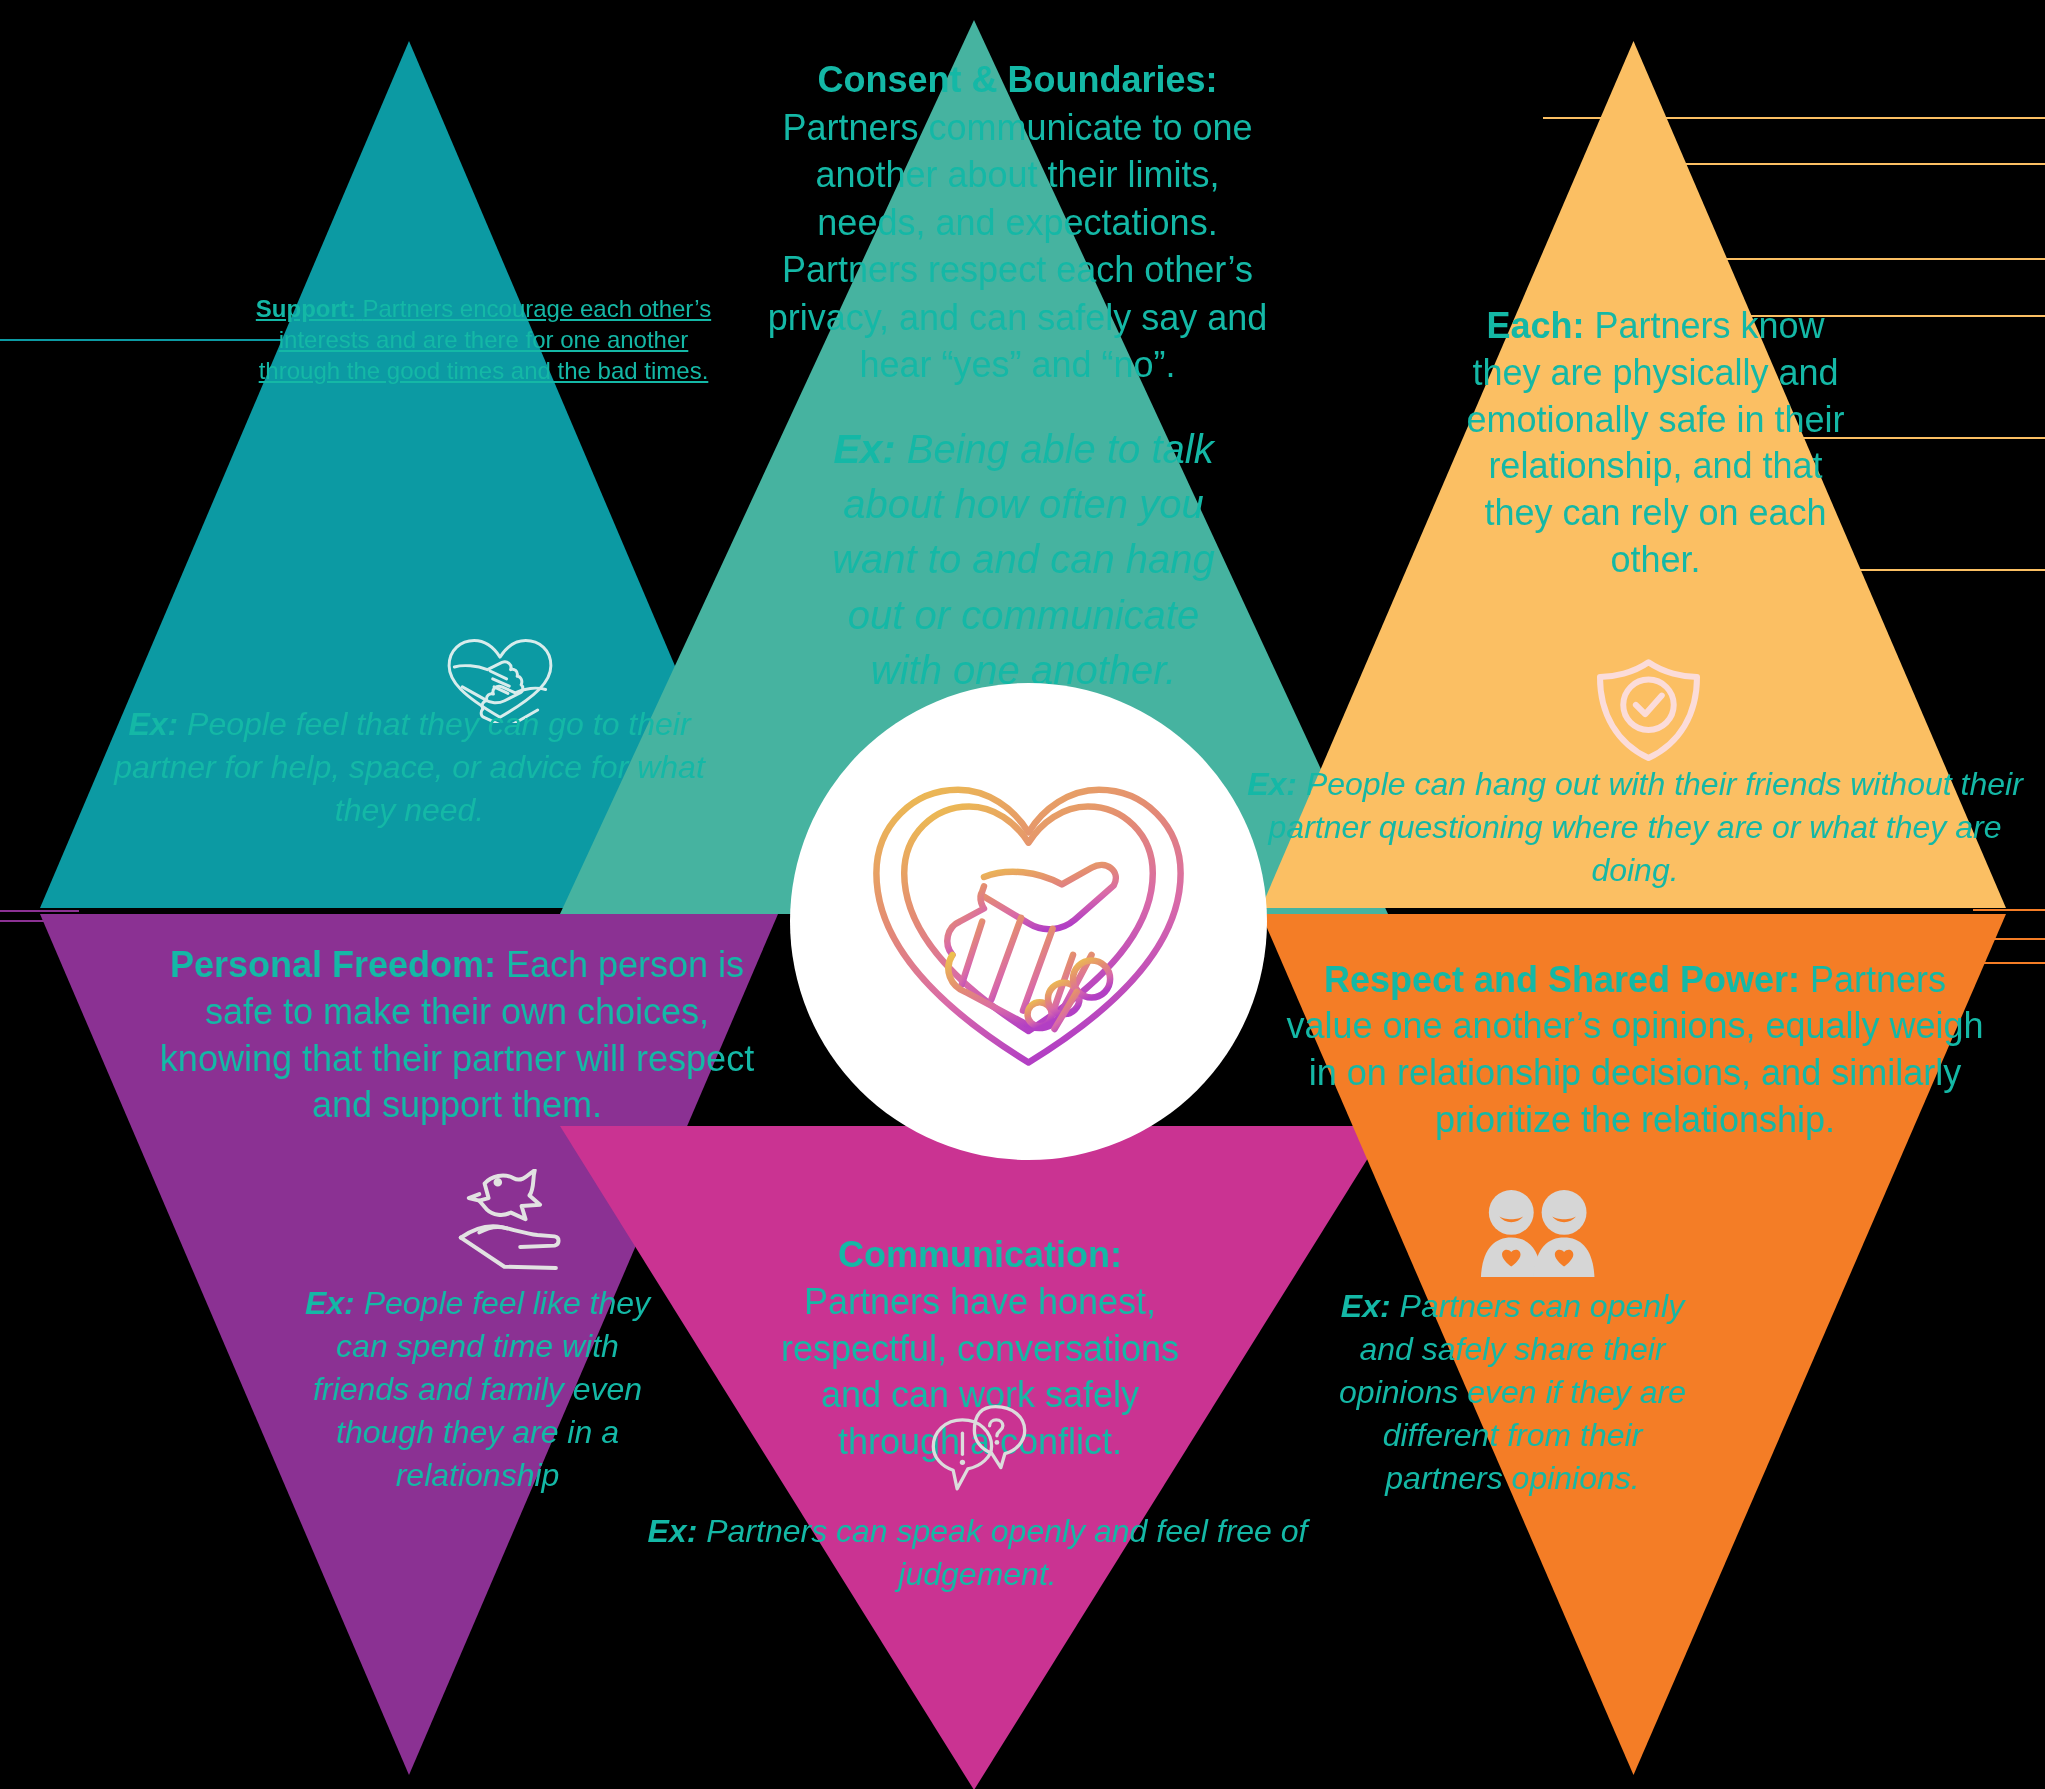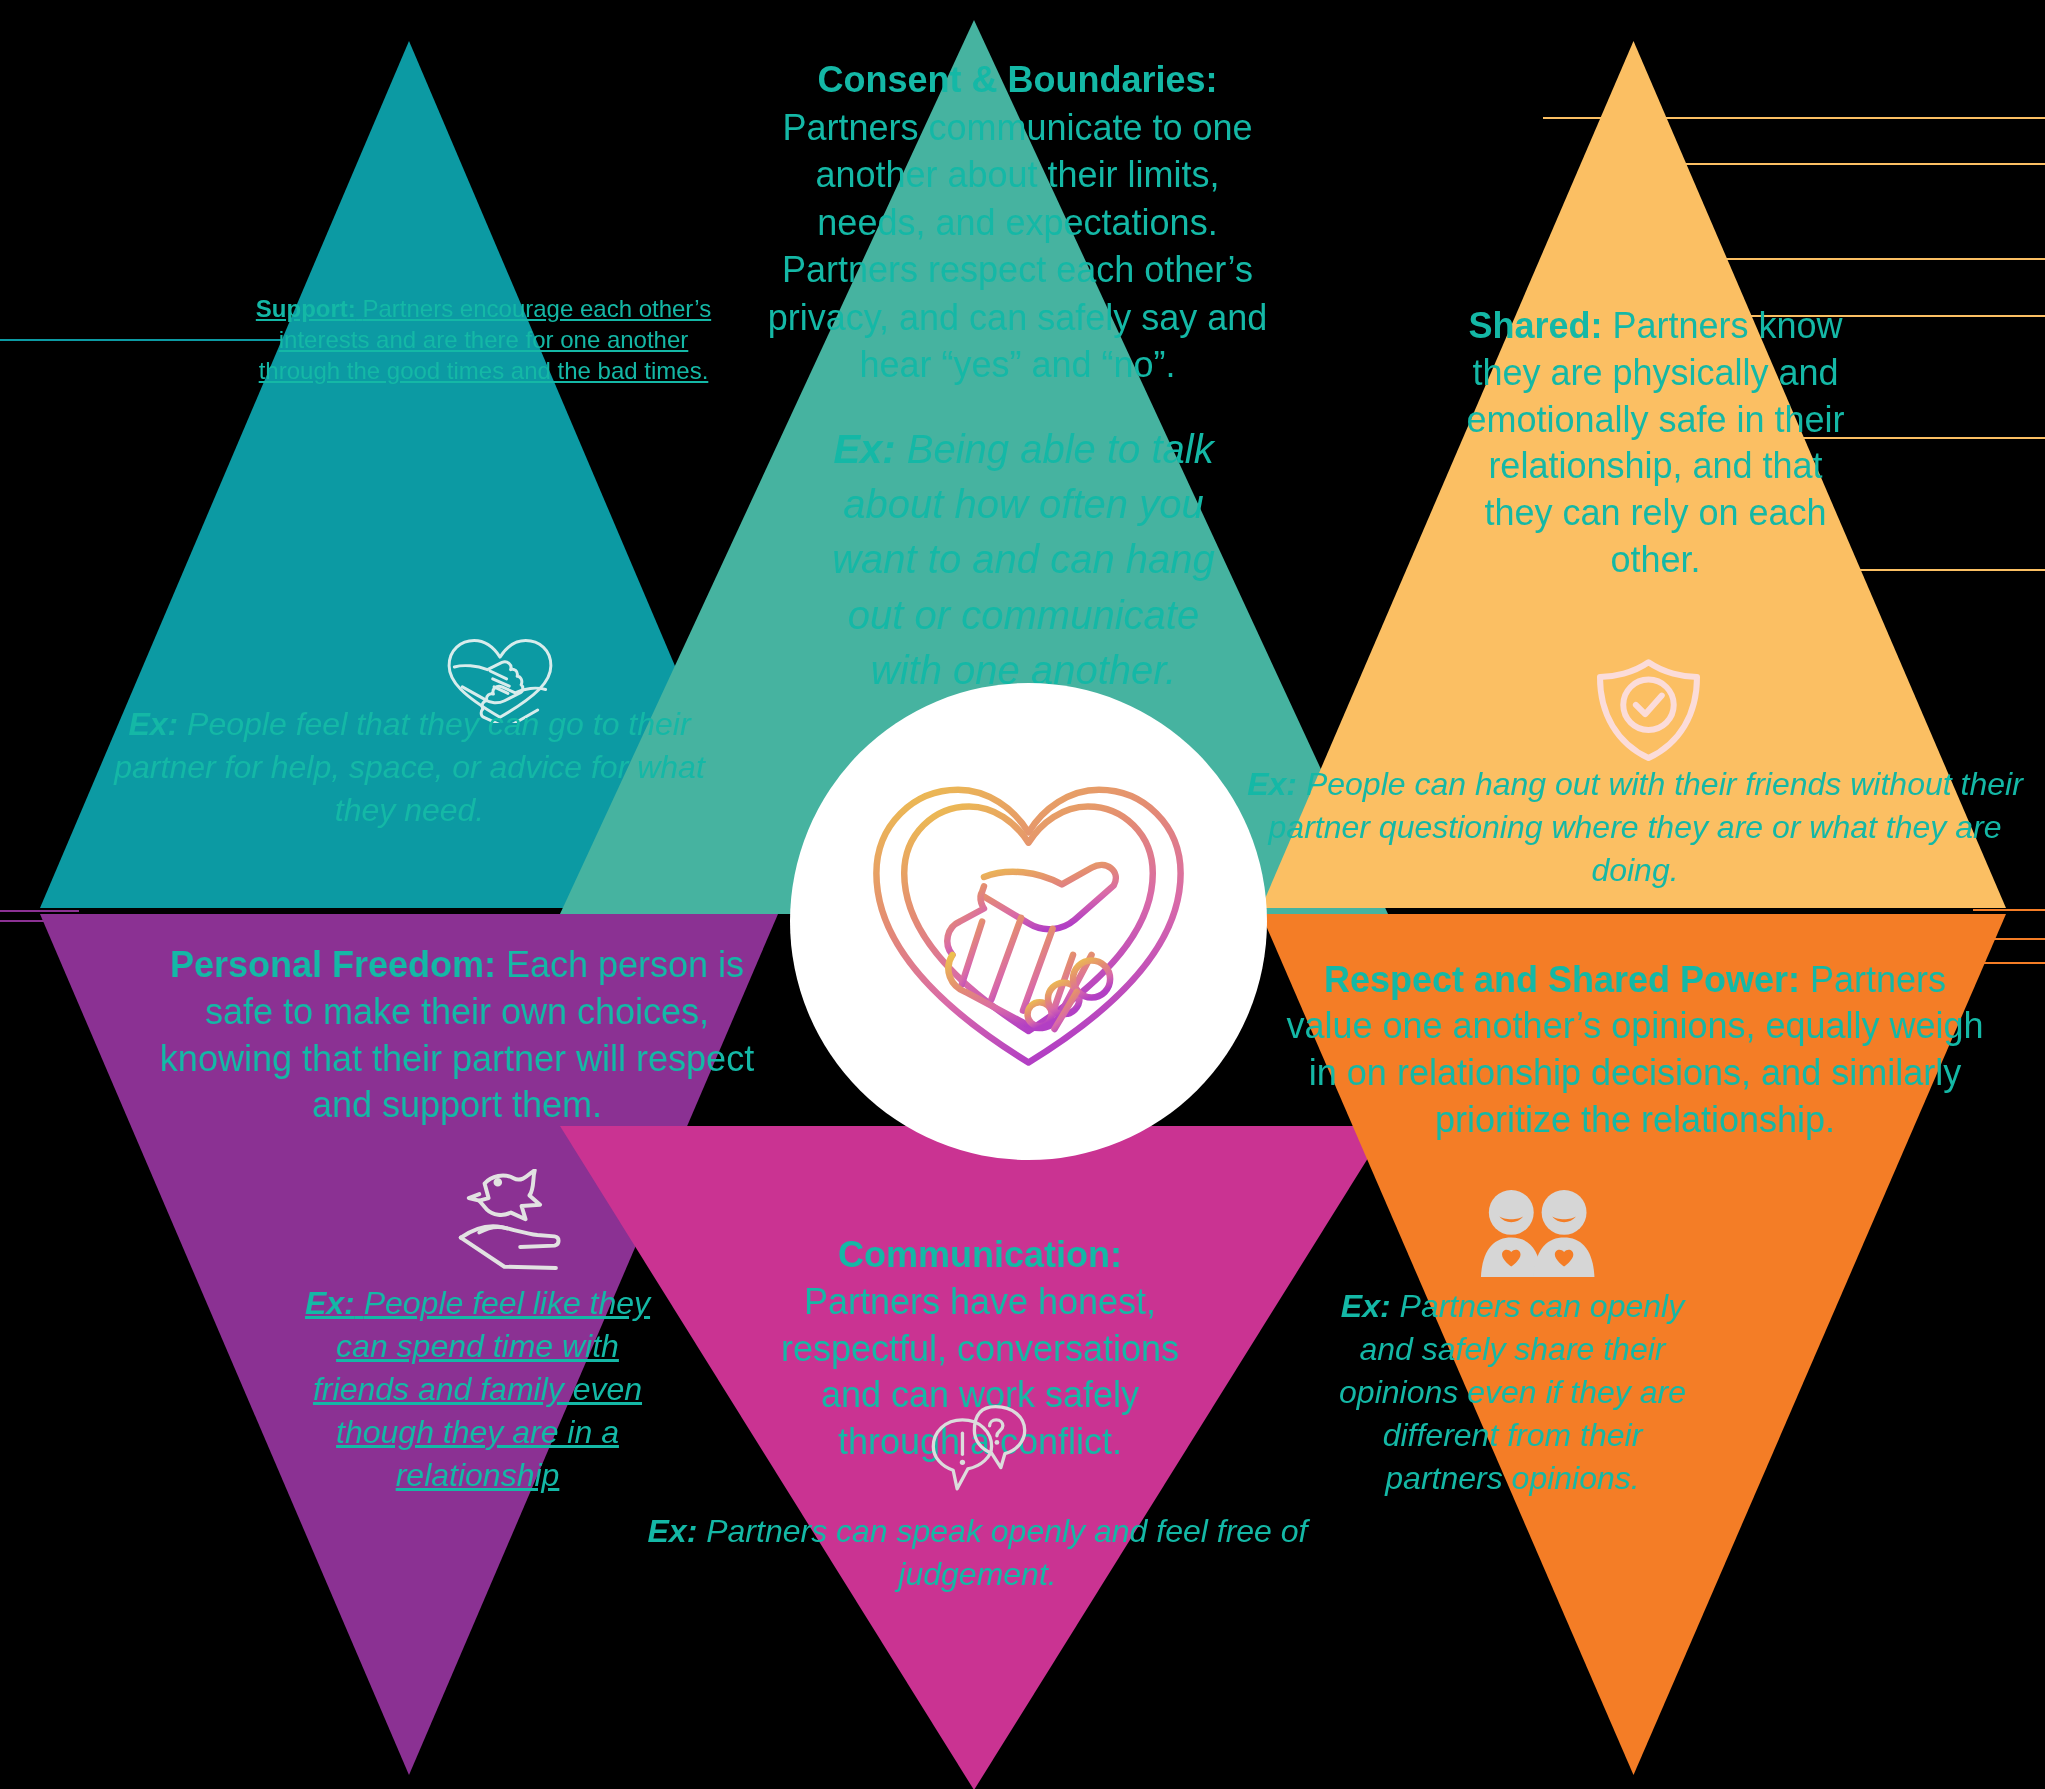--- a/index.html
+++ b/index.html
@@ -127,7 +127,7 @@
   <div class="wedge" id="trust">
     <div class="shape tri-up"></div>
     <div class="txt t-body">
-      <span class="title">Shared:</span> 
+      <span class="title">Each:</span> 
       <span>Partners know they are physically and emotionally safe in their relationship, and that they can rely on each other.</span>
     </div>
     <div class="icon">

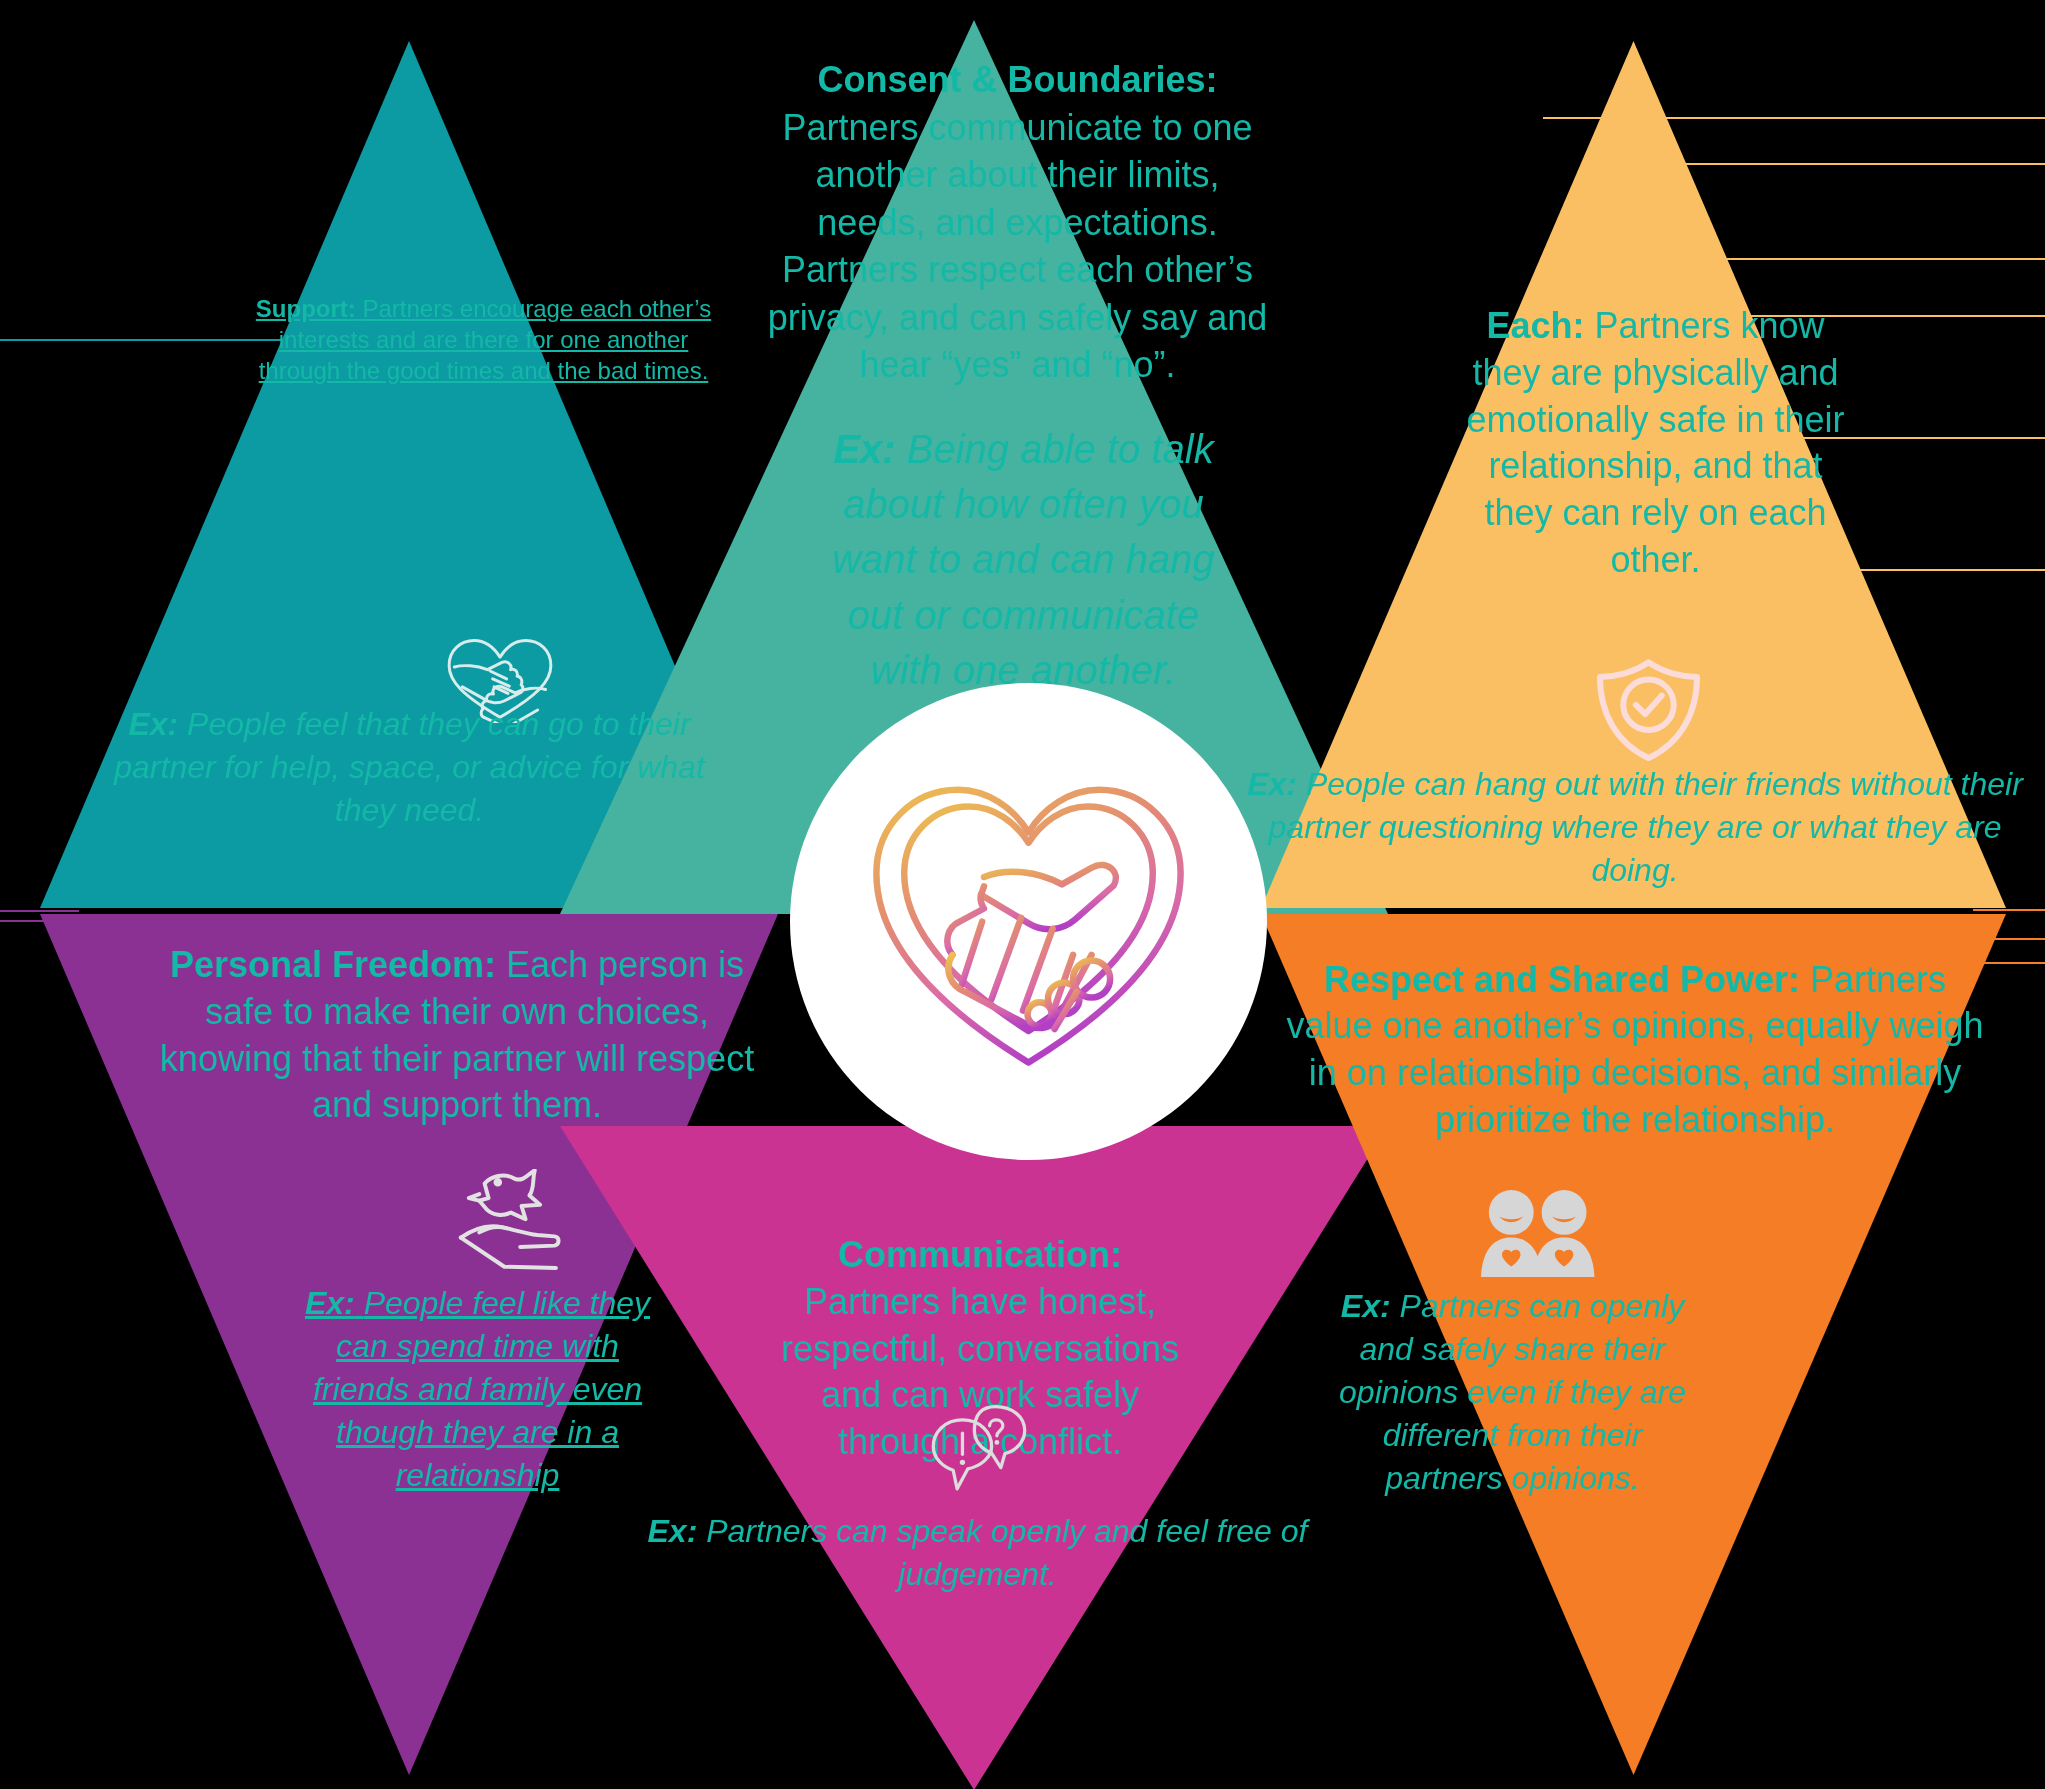--- a/index.html
+++ b/index.html
@@ -46,7 +46,7 @@
   #freedom{left:40px;top:914px;width:738px;height:861px;}
   #freedom .shape{background:#8b3193;}
   #freedom .t-body{left:109px;top:28px;width:616px;font-size:36px;line-height:1.30;}
-  #freedom .t-ex{left:252px;top:368px;width:371px;font-size:32px;line-height:1.34;text-decoration:underline;}
+  #freedom .t-ex{left:252px;top:368px;width:371px;font-size:32px;line-height:1.34;}
   #freedom .icon{position:absolute;left:401px;top:255px;width:142px;height:109px;z-index:3;}
 
   

